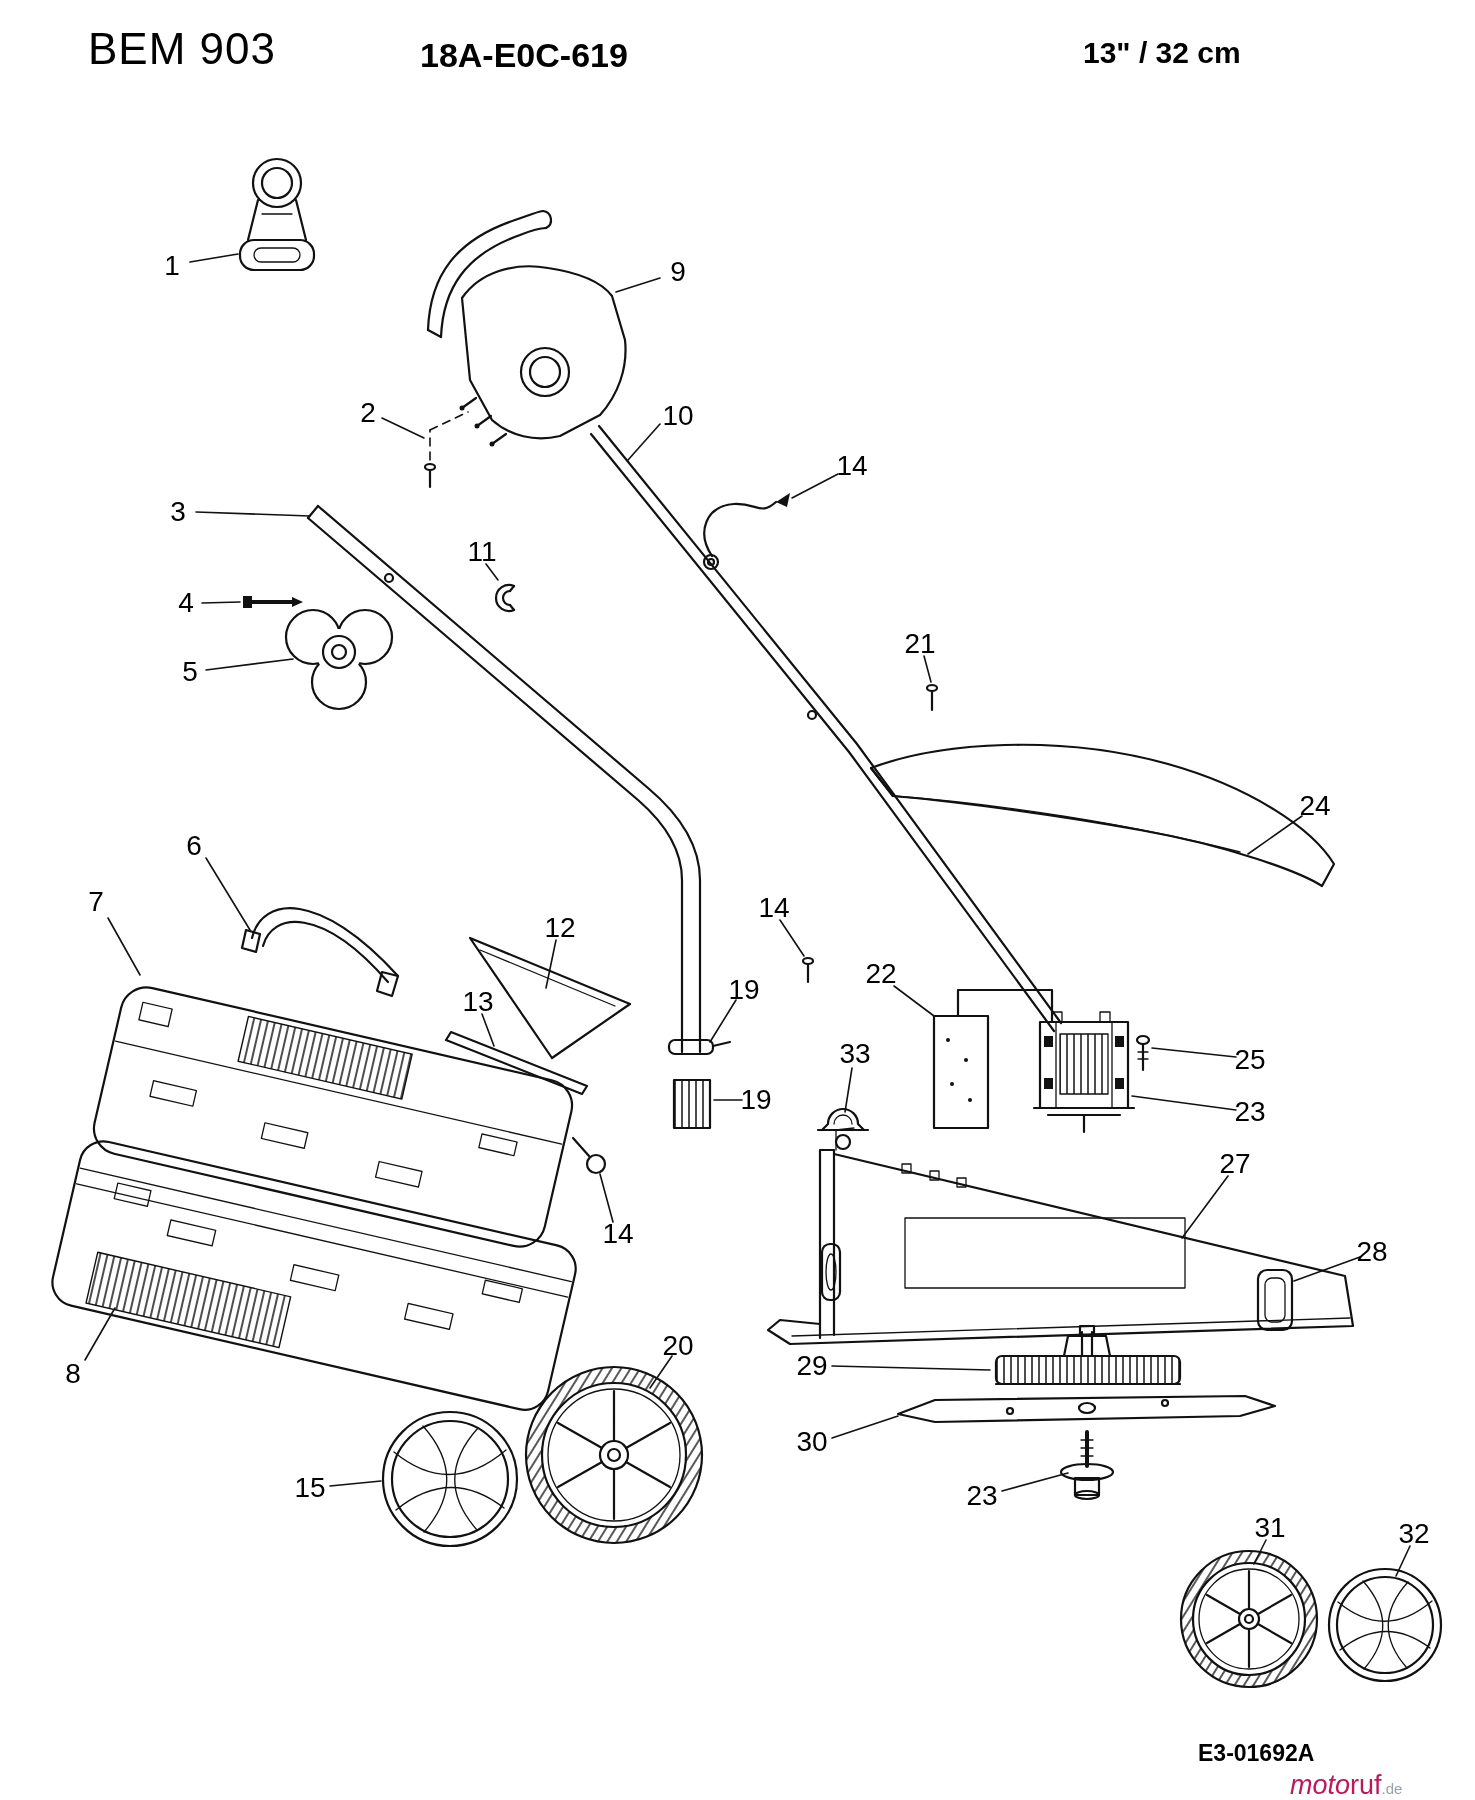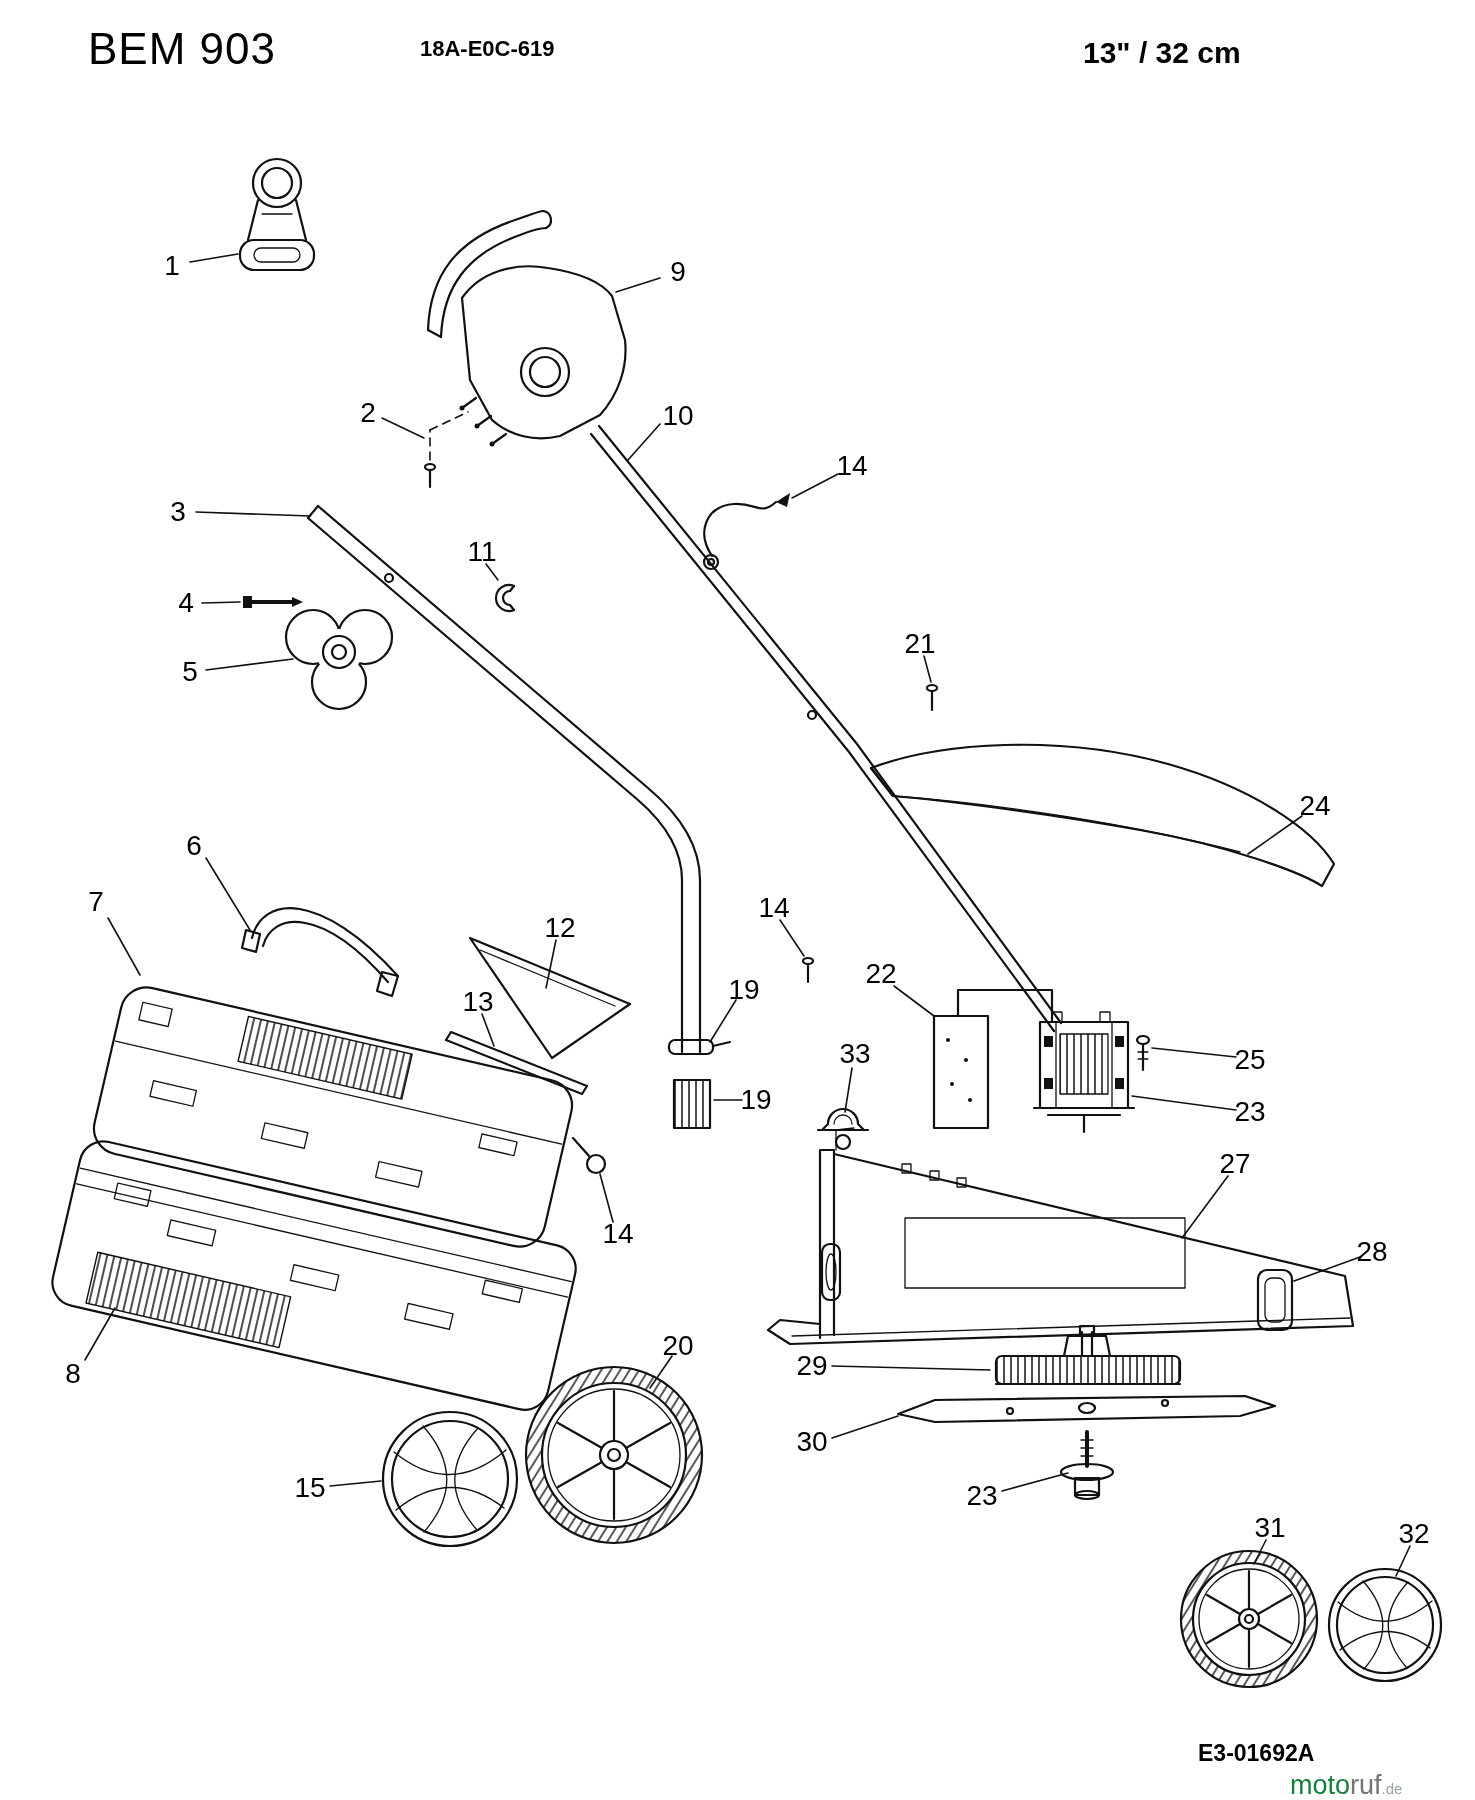--- a/index.html
+++ b/index.html
@@ -7,7 +7,7 @@
         font-family:"Liberation Sans", sans-serif;color:#000;}
   .abs{position:absolute;}
   .model{left:88px;top:24px;font-size:44px;font-weight:normal;letter-spacing:1px;}
-  .partno{left:420px;top:36px;font-size:22px;font-weight:bold;}
+  .partno{left:420px;top:36px;font-size:34px;font-weight:bold;}
   .size{left:1083px;top:36px;font-size:30px;font-weight:bold;}
   .code{left:1198px;top:1740px;font-size:23px;font-weight:bold;}
   .wm{left:1290px;top:1770px;font-size:27px;}

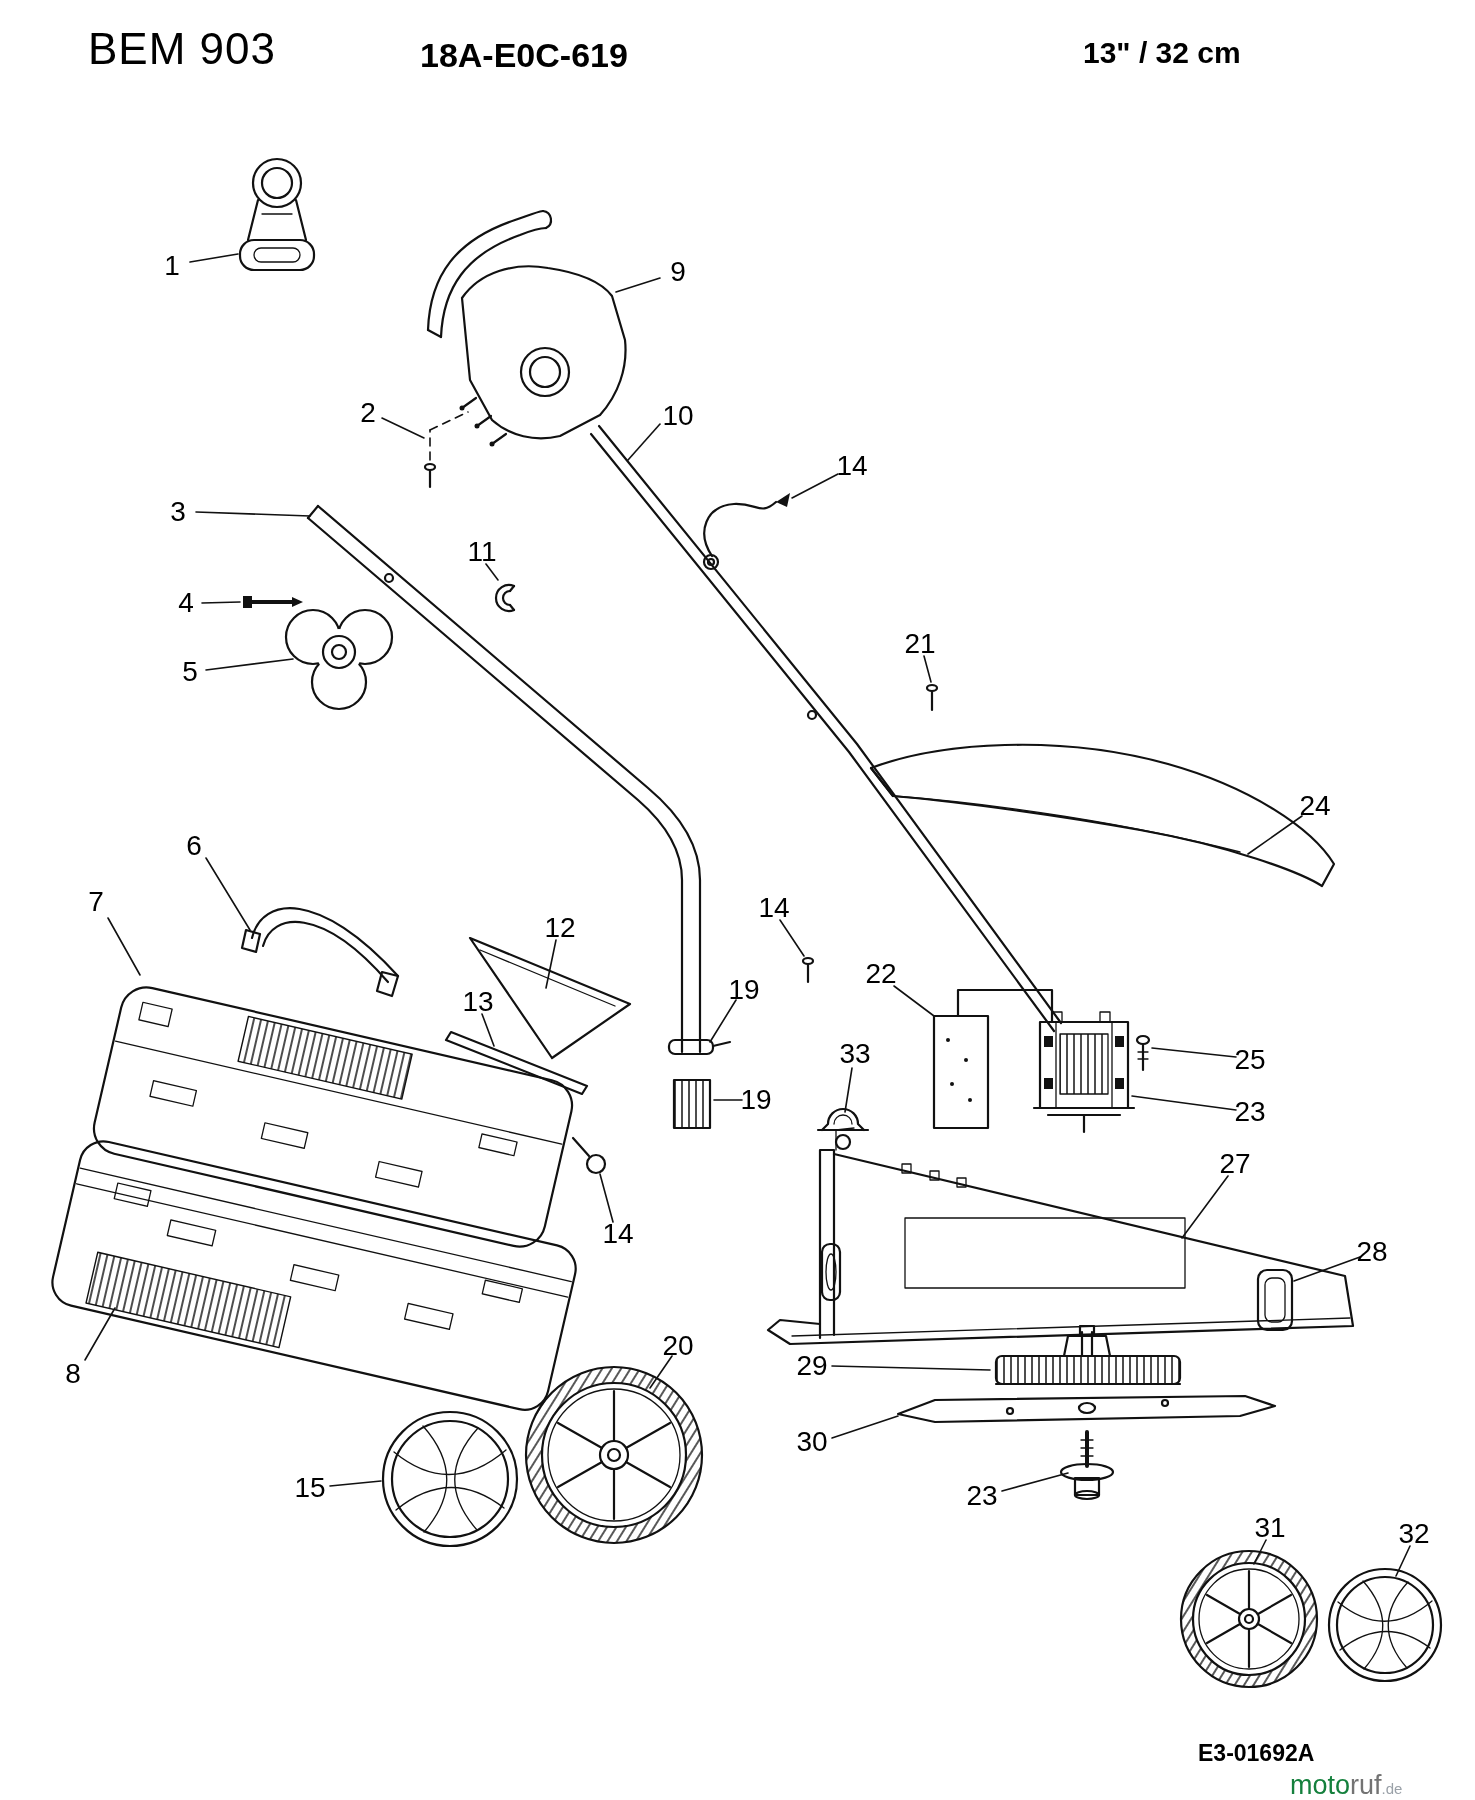--- a/index.html
+++ b/index.html
@@ -11,7 +11,7 @@
   .size{left:1083px;top:36px;font-size:30px;font-weight:bold;}
   .code{left:1198px;top:1740px;font-size:23px;font-weight:bold;}
   .wm{left:1290px;top:1770px;font-size:27px;}
-  .wm .g1{color:#15803d;}
+  .wm .g1{color:#be185d;font-style:italic;}
   .wm .g2{color:#737373;}
   .wm .suf{color:#9aa1a8;font-size:15px;}
   .pl{position:absolute;transform:translate(-50%,-50%);font-size:28px;line-height:1;}

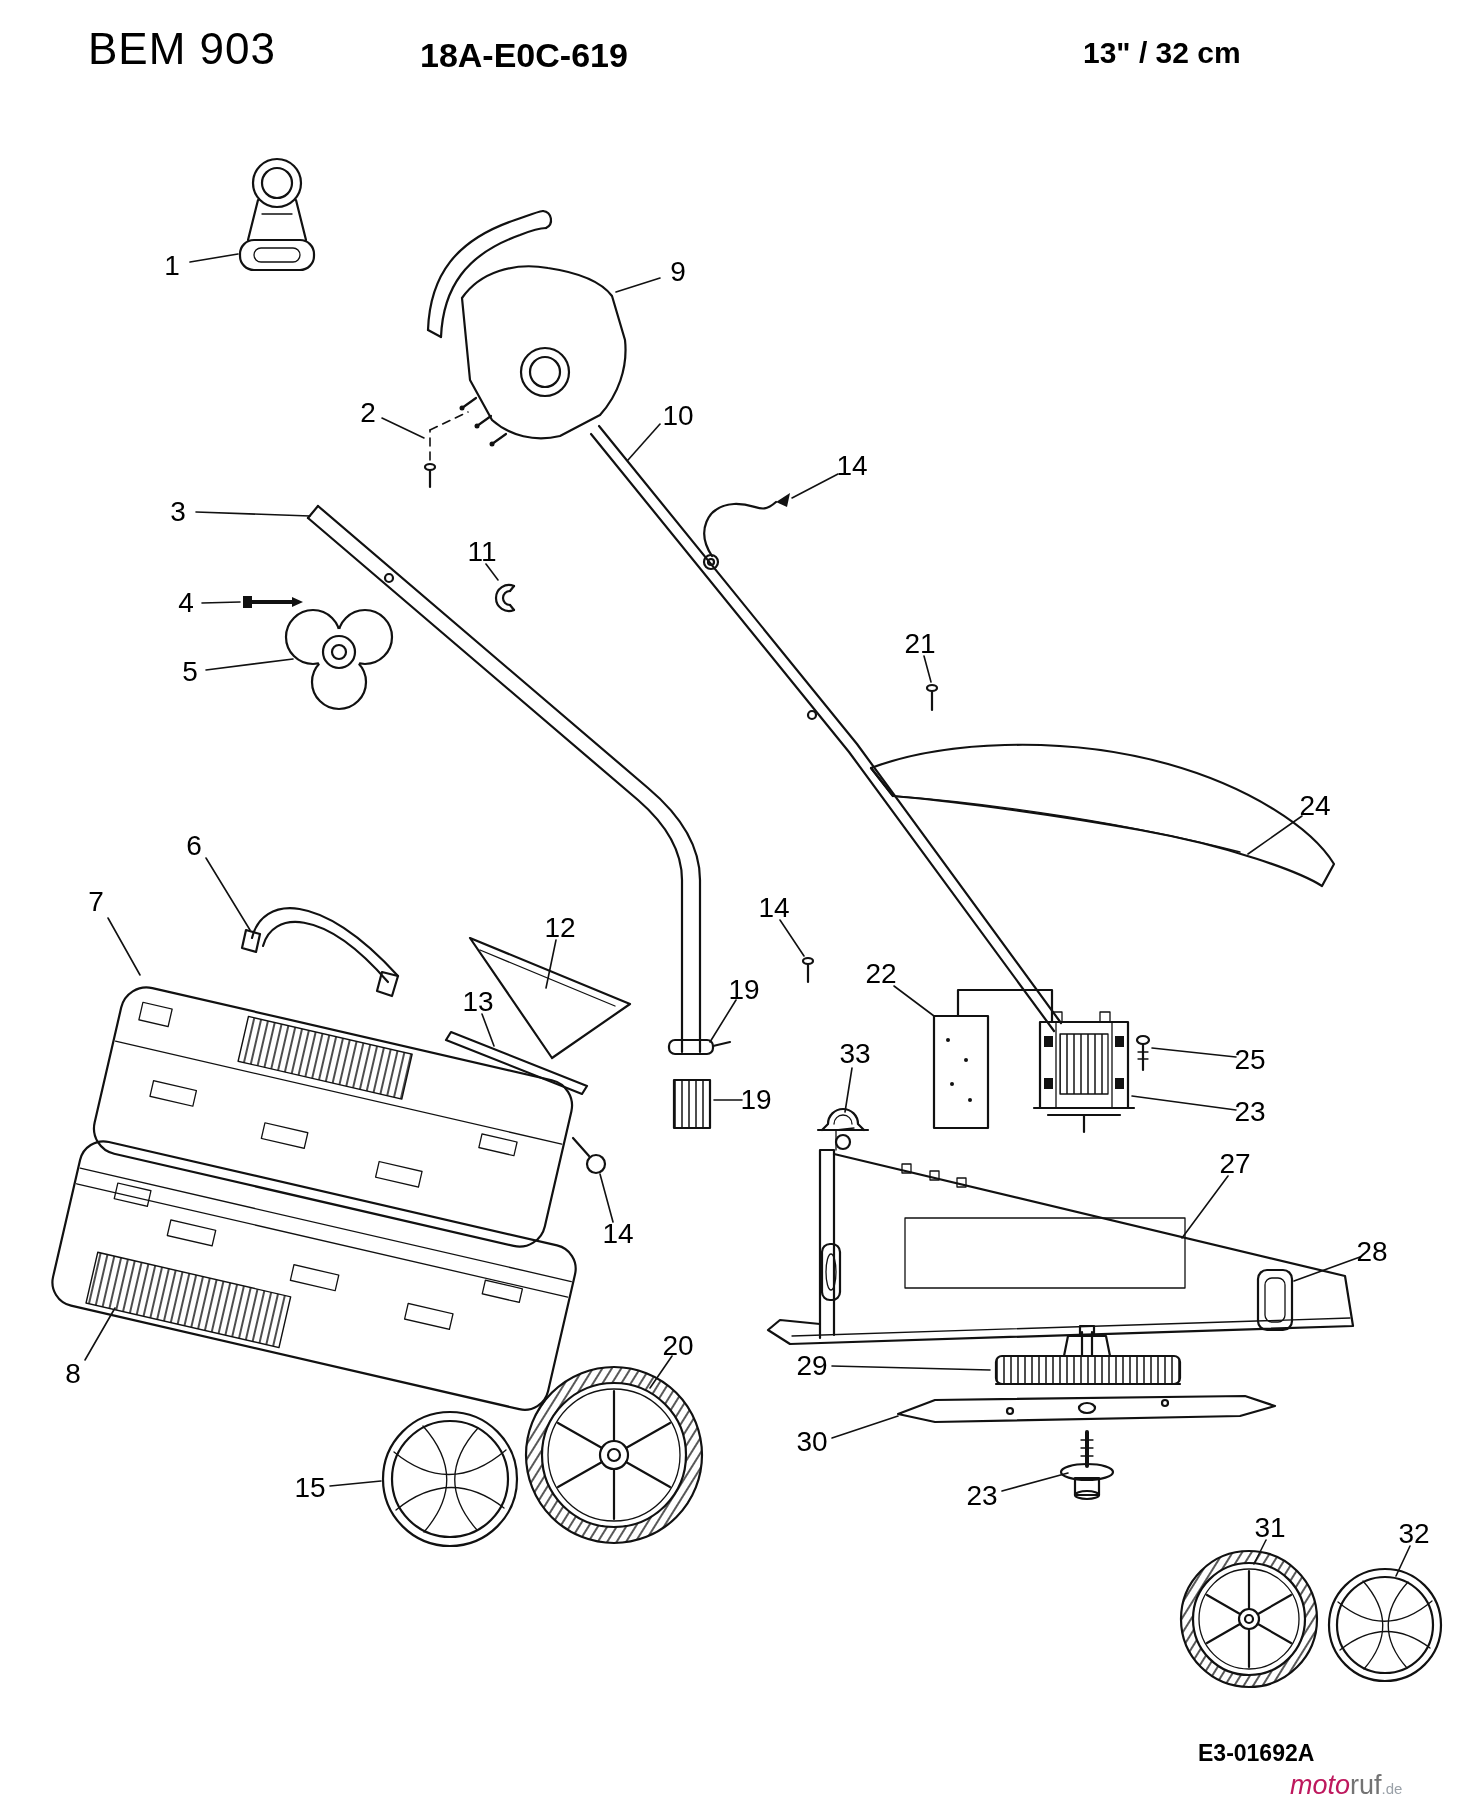--- a/index.html
+++ b/index.html
@@ -12,7 +12,7 @@
   .code{left:1198px;top:1740px;font-size:23px;font-weight:bold;}
   .wm{left:1290px;top:1770px;font-size:27px;}
   .wm .g1{color:#be185d;font-style:italic;}
-  .wm .g2{color:#737373;}
+  .wm .g2{color:#be185d;}
   .wm .suf{color:#9aa1a8;font-size:15px;}
   .pl{position:absolute;transform:translate(-50%,-50%);font-size:28px;line-height:1;}
   svg{position:absolute;left:0;top:0;}

